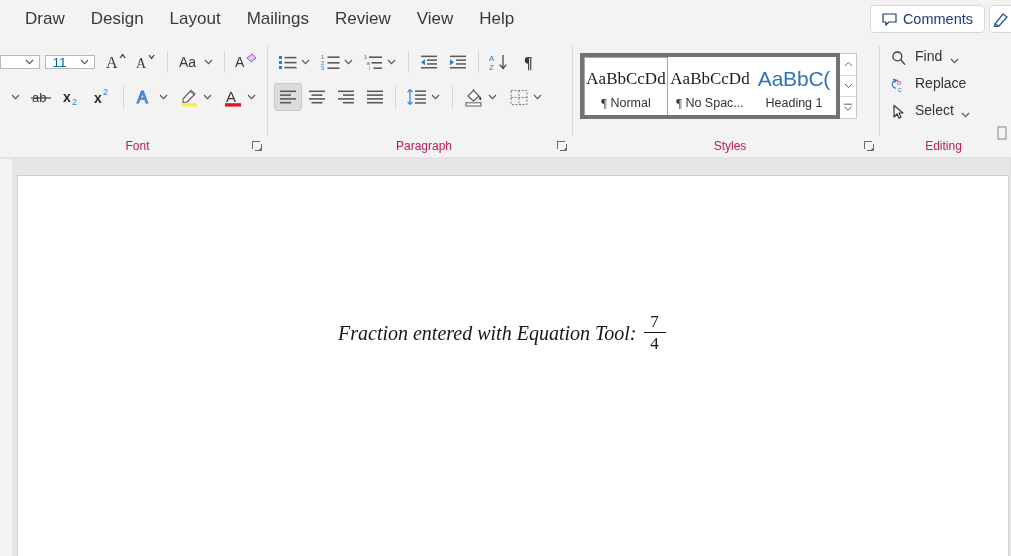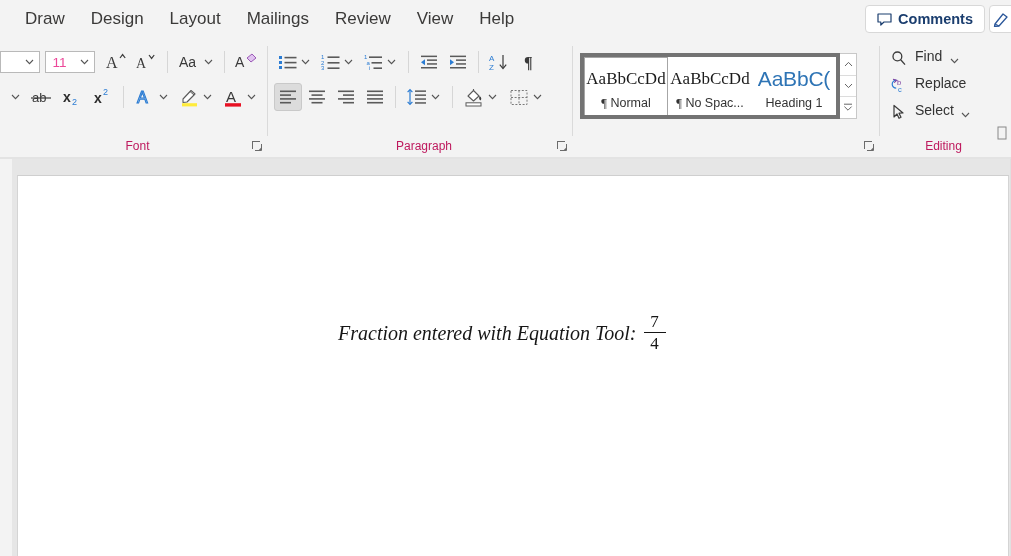--- a/index.html
+++ b/index.html
@@ -65,7 +65,7 @@
     border-radius: 4px;
     font-size: 14.5px;
     color: #1b3e6f;
-    font-weight: 700;
+    font-weight: 400;
     white-space: nowrap;
   }
   .edit-chip {

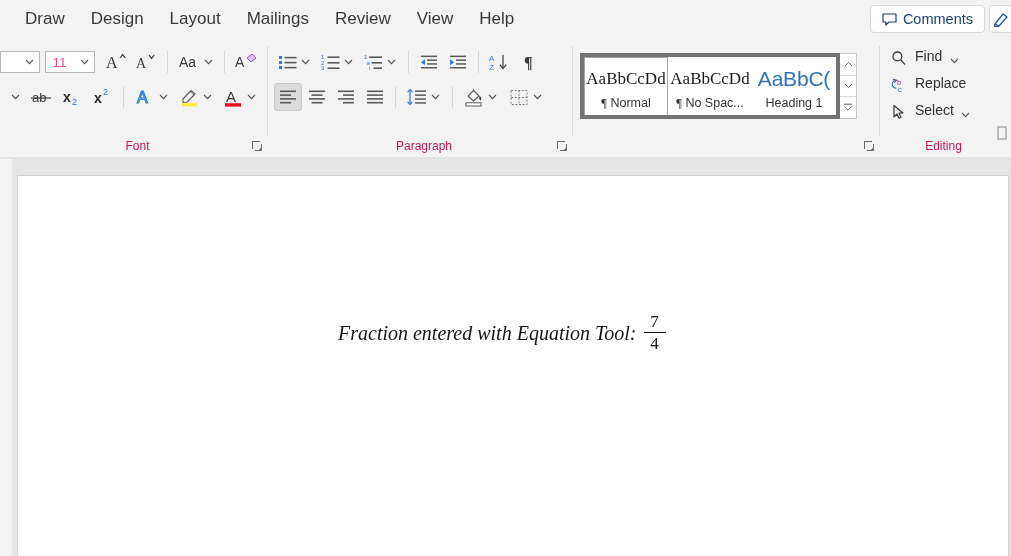--- a/index.html
+++ b/index.html
@@ -165,7 +165,7 @@
 
   
   .combo {
-    height: 22px;
+    height: 14px;
     border: 1px solid #b9b9b9;
     background: #fff;
     display: inline-flex;
@@ -173,7 +173,7 @@
     justify-content: space-between;
     padding: 0 2px 0 6px;
     font-size: 13.5px;
-    color: #ec4899;
+    color: #0369a1;
   }
   .combo .val { white-space: nowrap; overflow: hidden; }
   .combo .cb-caret { color: #555; padding: 0 3px; }

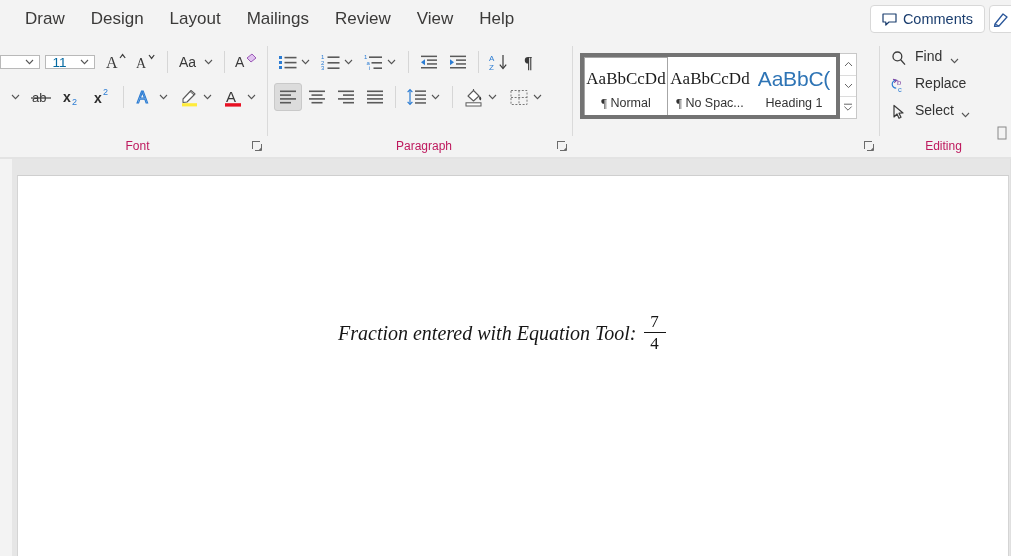--- a/index.html
+++ b/index.html
@@ -828,6 +828,7 @@
           </div>
         </div>
 
+        <div class="group-label">Styles</div>
         <div class="dlg-launcher">
           <svg width="12" height="12" viewBox="0 0 12 12">
             <path d="M1 1 h8 v1 h-7 v7 h-1 z" fill="#6b6b6b"></path>

